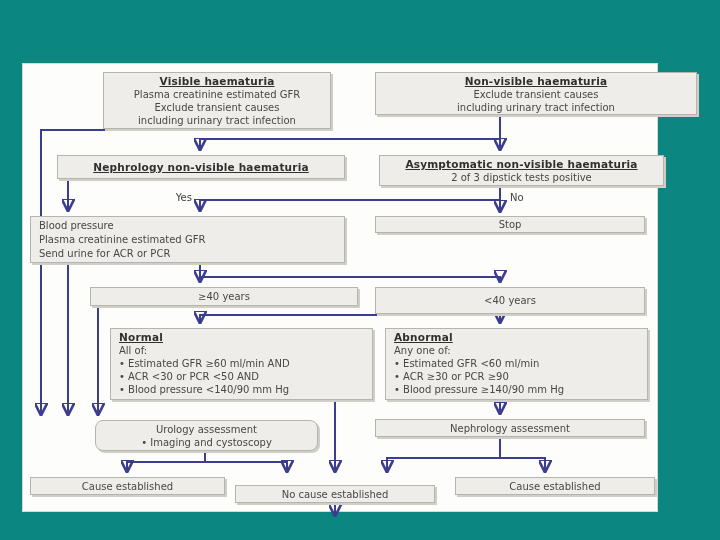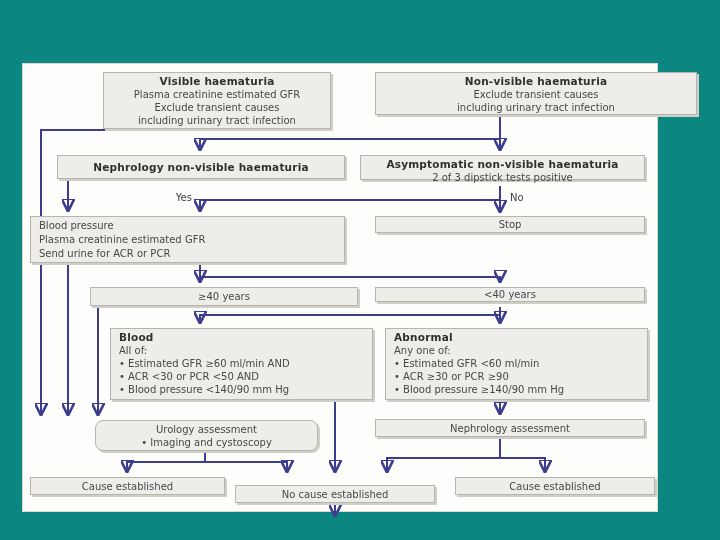--- a/index.html
+++ b/index.html
@@ -10,7 +10,7 @@
   .box{position:absolute;background:#eeedea;border:1px solid #b5b5ae;
     box-shadow:2px 2px 0 #cfcfc8;box-sizing:border-box;color:#474747;
     font-size:10px;line-height:13px;text-align:center;padding:2px 4px;}
-  .box .ttl{font-weight:700;color:#303030;font-size:10.5px;letter-spacing:.2px;}
+  .box .ttl{font-weight:700;color:#303030;font-size:10.5px;letter-spacing:.2px;text-decoration:underline;}
   .box.left{text-align:left;padding-left:8px;}
   .lbl{position:absolute;font-size:10px;color:#414141;}
   svg#wires{position:absolute;left:0;top:0;width:720px;height:540px;pointer-events:none;}

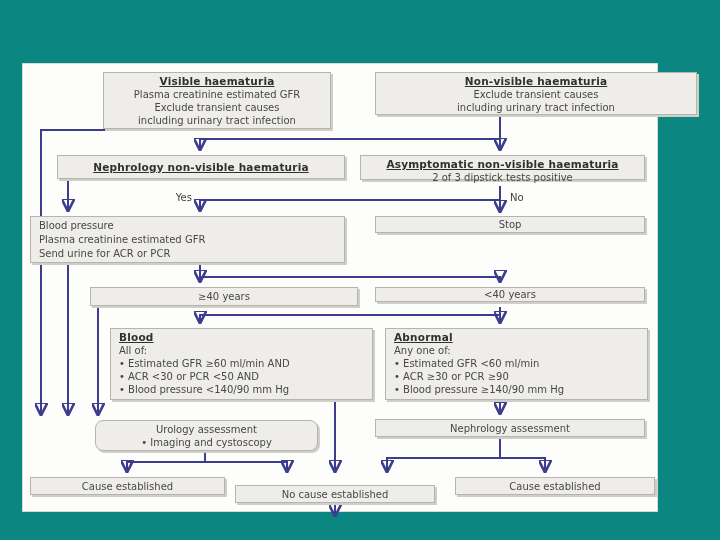--- a/index.html
+++ b/index.html
@@ -67,7 +67,7 @@
     <div class="ttl">Nephrology non-visible haematuria</div>
   </div>
 
-  <div class="box" style="left:360px;top:155px;width:285px;height:25px;">
+  <div class="box" style="left:379px;top:155px;width:285px;height:31px;">
     <div class="ttl">Asymptomatic non-visible haematuria</div>
     <div>2 of 3 dipstick tests positive</div>
   </div>

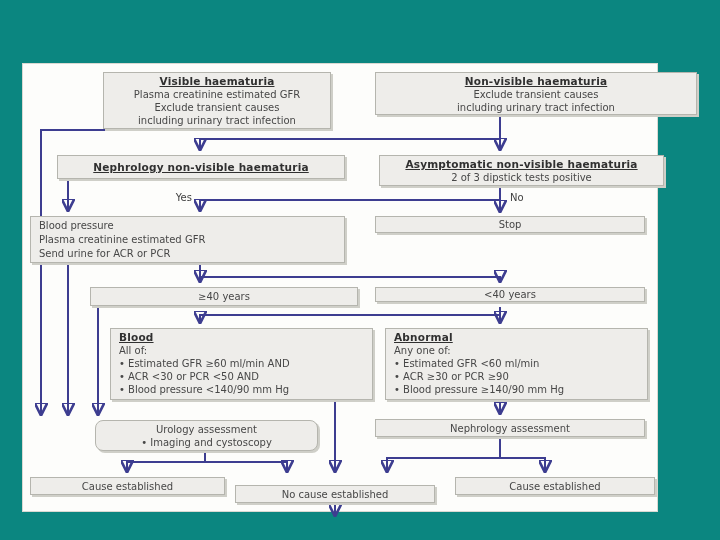--- a/index.html
+++ b/index.html
@@ -89,7 +89,7 @@
     <div>≥40 years</div>
   </div>
 
-  <div class="box single" style="left:375px;top:287px;width:270px;height:15px;">
+  <div class="box single" style="left:375px;top:287px;width:270px;height:27px;">
     <div>&lt;40 years</div>
   </div>
 

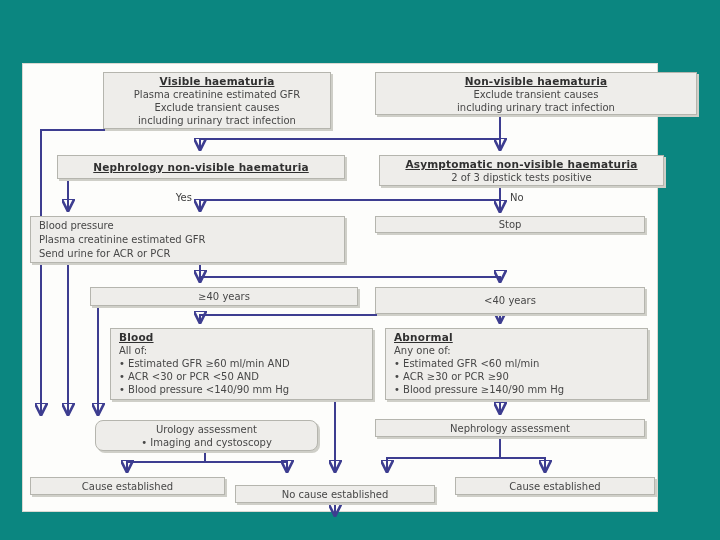--- a/index.html
+++ b/index.html
@@ -94,7 +94,7 @@
   </div>
 
   <div class="box left" style="left:110px;top:328px;width:263px;height:72px;">
-    <div class="ttl">Blood</div>
+    <div class="ttl">Normal</div>
     <div>All of:</div>
     <div>• Estimated GFR ≥60 ml/min AND</div>
     <div>• ACR &lt;30 or PCR &lt;50 AND</div>

